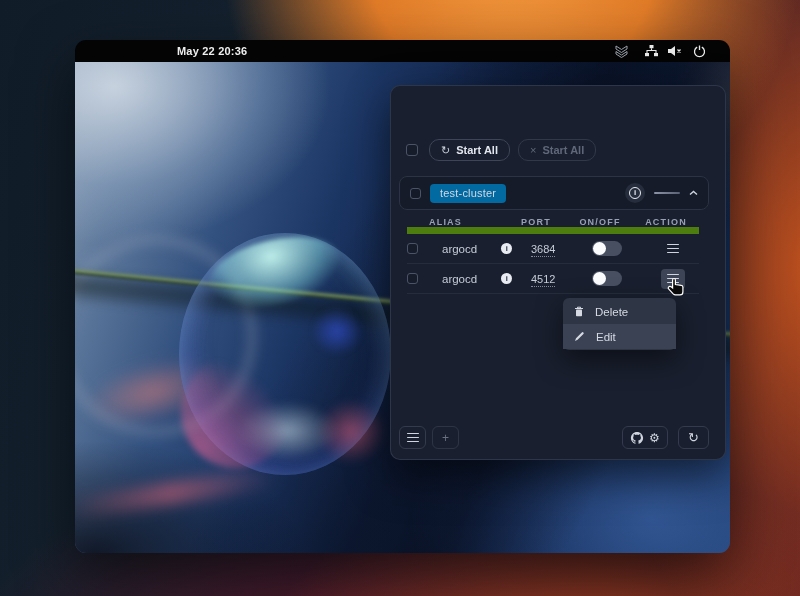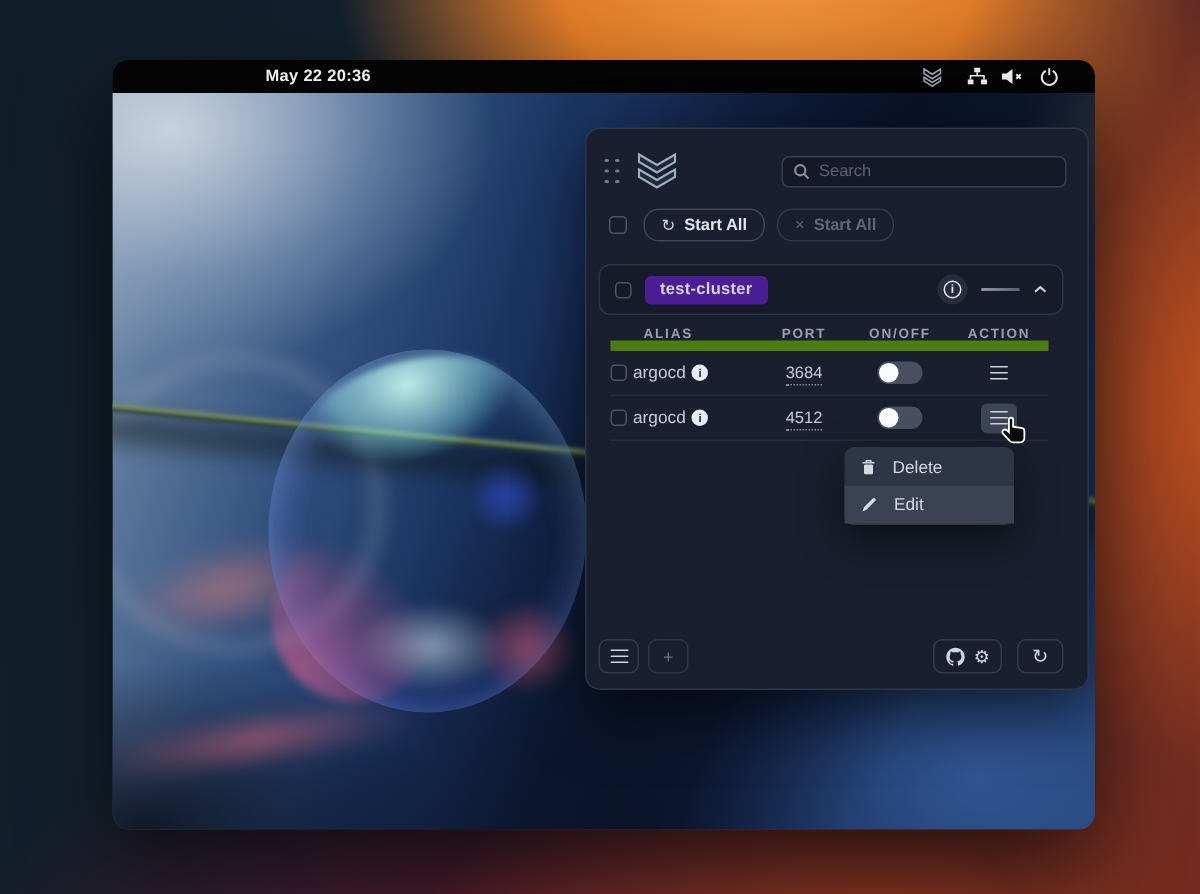--- a/index.html
+++ b/index.html
@@ -190,29 +190,6 @@
 
       <div class="panel">
 
-        <div class="panel-header">
-          <div class="drag-dots">
-            <i></i>
-              <i></i>
-              <i></i>
-              <i></i>
-              <i></i>
-              <i></i>
-          </div>
-          <span class="logo">
-            <svg width="30" height="26" viewBox="0 0 30 26">
-                <path d="M3 3 L15 10 L27 3 L27 8 L15 15 L3 8 Z" fill="#222b3e" stroke="#9fb0c5" stroke-width="1.4"></path>
-                <path d="M3 13 L15 20 L27 13 L27 18 L15 25 L3 18 Z" fill="#222b3e" stroke="#9fb0c5" stroke-width="1.4"></path>
-              </svg>
-          </span>
-          <div class="search-wrap">
-            <svg width="11" height="11" viewBox="0 0 11 11">
-                <circle cx="4.5" cy="4.5" r="3.4" fill="none" stroke="#8a92a3" stroke-width="1.4"></circle>
-                <path d="M7.2 7.2 L10 10" stroke="#8a92a3" stroke-width="1.4"></path>
-              </svg>
-            <input class="search-input" type="text" placeholder="Search" style="">
-          </div>
-        </div>
 
         <div class="toolbar">
           <span class="checkbox"></span>

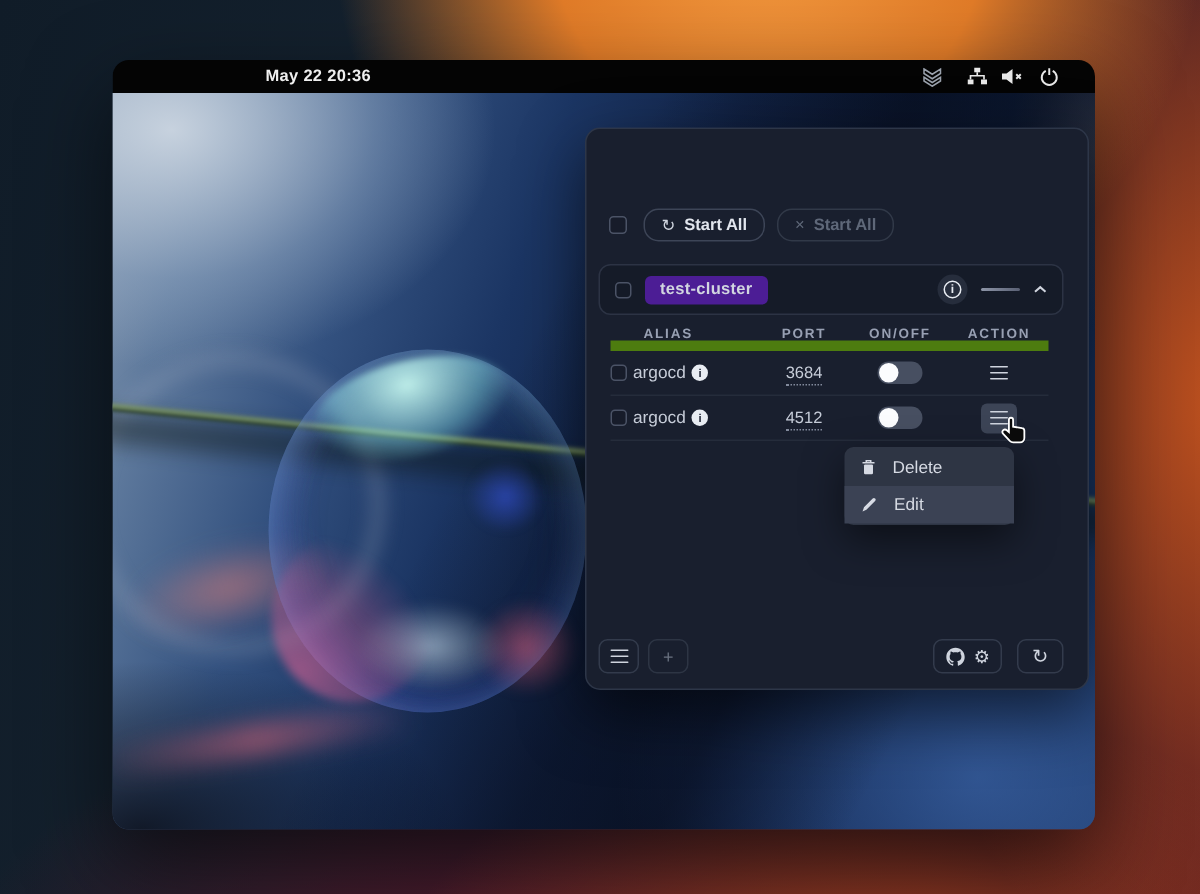--- a/index.html
+++ b/index.html
@@ -91,8 +91,8 @@
       border:1px solid #2c3344; border-radius:8px; background:rgba(14,19,29,0.35);
       display:flex; align-items:center; padding:0 10px; }
   .cluster .checkbox { width:11px; height:11px; }
-  .badge { margin-left:9px; background:#4c1d95; color:#d2d6e0; border-radius:4px; padding:3px 10px 4px;
-      font-size:11px; font-weight:700; letter-spacing:.2px; }
+  .badge { margin-left:9px; background:#0369a1; color:#d2d6e0; border-radius:4px; padding:3px 10px 4px;
+      font-size:11px; font-weight:400; letter-spacing:.2px; }
   .cluster-right { margin-left:auto; display:flex; align-items:center; gap:9px; }
   .info-btn { width:20px; height:20px; border-radius:50%; background:#262d3c; display:grid; place-items:center; cursor:pointer; }
   .info-ring { width:12px; height:12px; border:1.3px solid #e8ecf2; border-radius:50%; display:grid; place-items:center;

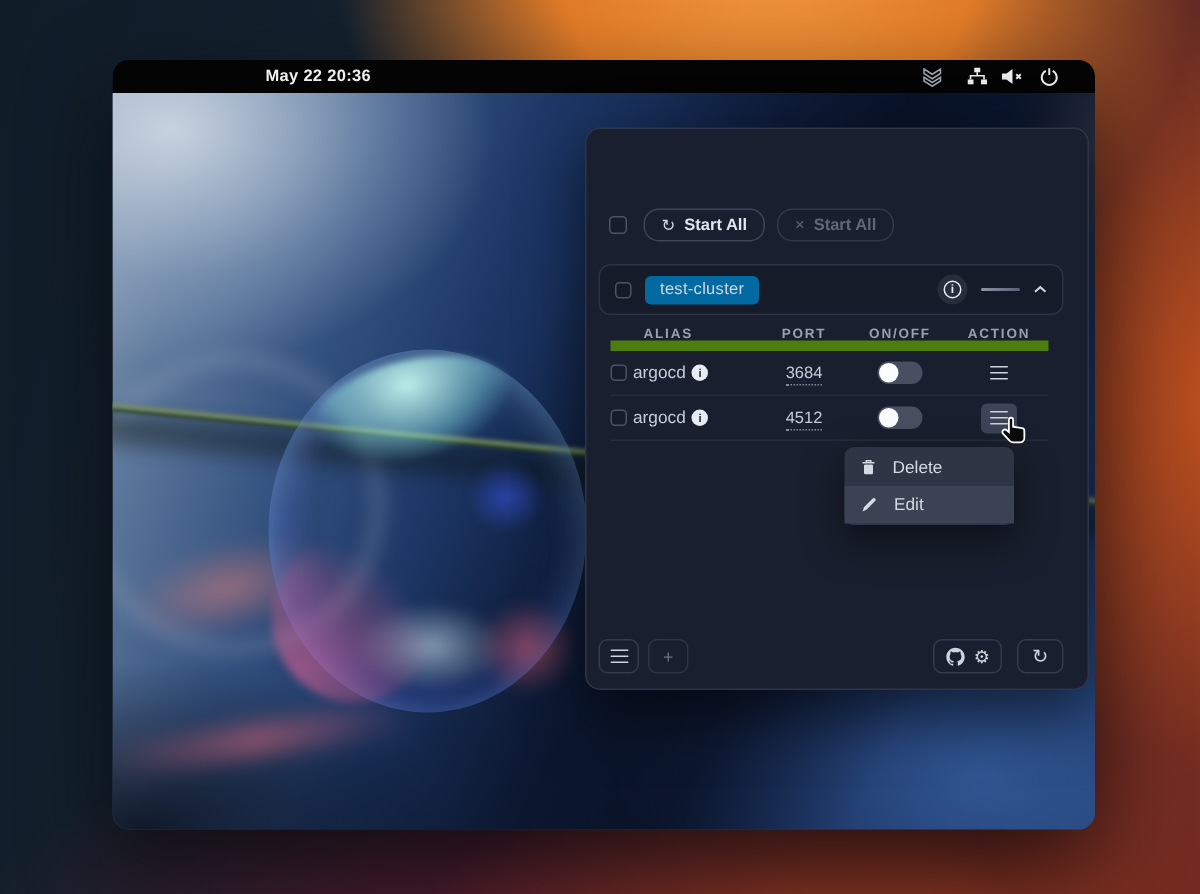--- a/index.html
+++ b/index.html
@@ -105,7 +105,7 @@
   .thead > div { display:flex; justify-content:center; }
   .thead > div:first-child { justify-content:flex-start; padding-left:22px; }
   .tr { height:30px; border-bottom:1px solid #252c3b; }
-  .alias-cell { display:flex; align-items:center; gap:4px; }
+  .alias-cell { display:flex; align-items:center; gap:24px; }
   .alias-cell .checkbox { width:11px; height:11px; }
   .alias-name { color:#c6ccd8; font-size:11.5px; }
   .info-dot { width:11px; height:11px; border-radius:50%; background:#e8ecf2; color:#1a2030;

